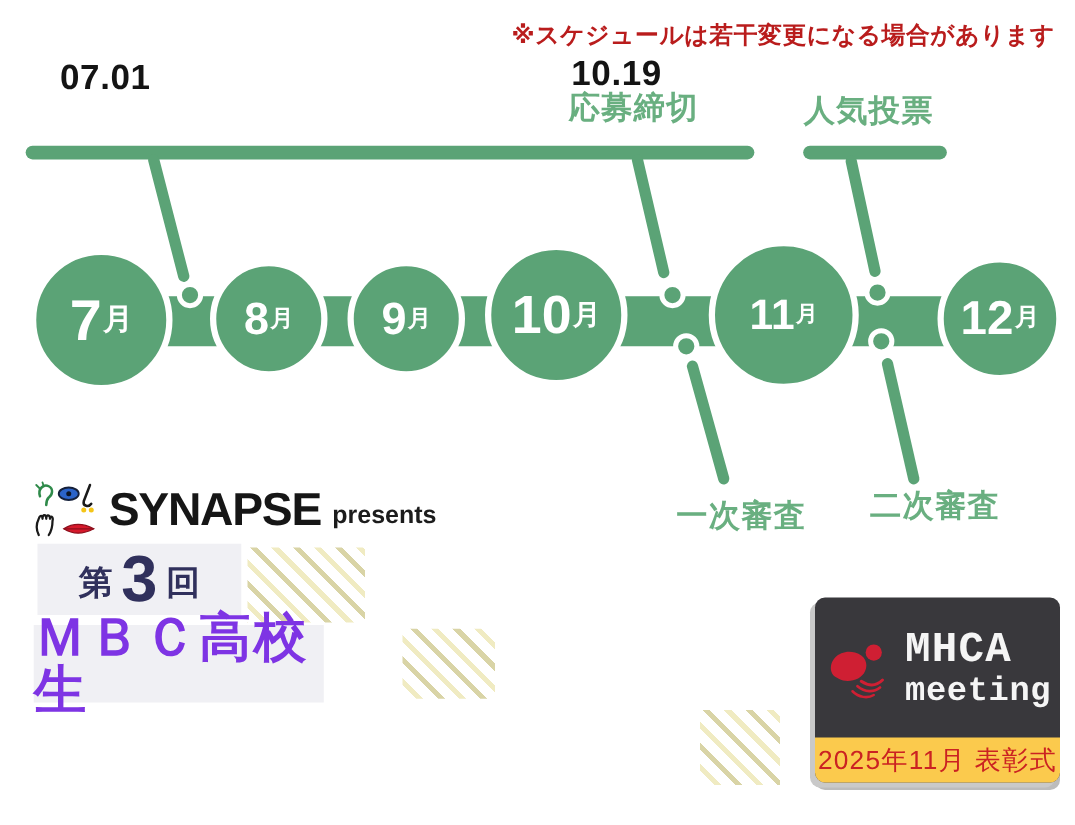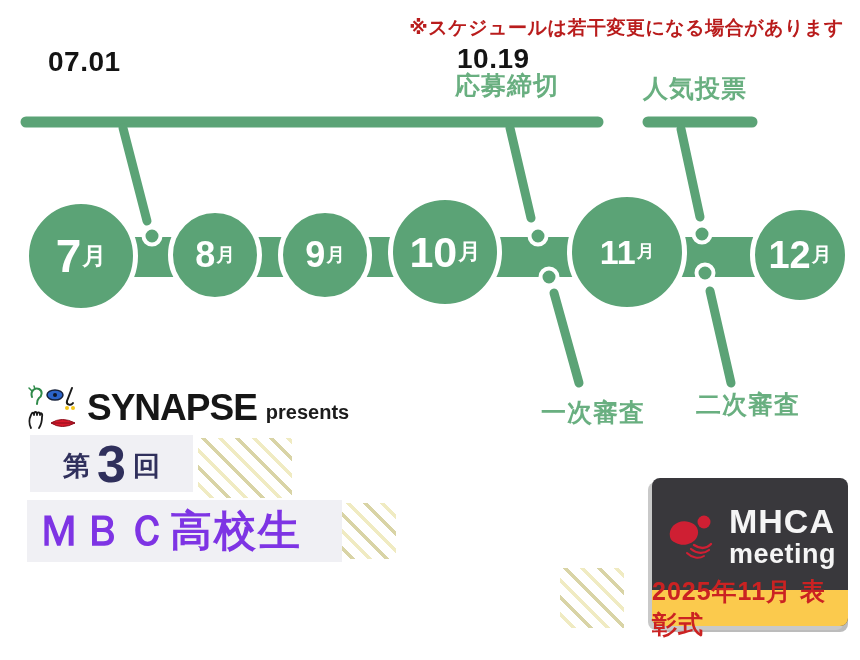--- a/index.html
+++ b/index.html
@@ -84,8 +84,8 @@
     font-weight:800; display:flex; align-items:center;
     line-height:1;
   }
-  .title-1 { left:27px; top:500px; width:315px; height:62px;
-             font-size:42px; letter-spacing:2px; padding-left:11px; }
+  .title-1 { left:27px; top:500px; width:232px; height:62px;
+             font-size:42px; letter-spacing:2px; }
   .title-2 { left:27px; top:563px; width:528px; height:65px;
              font-size:44px; letter-spacing:3px; padding-left:11px; }
 

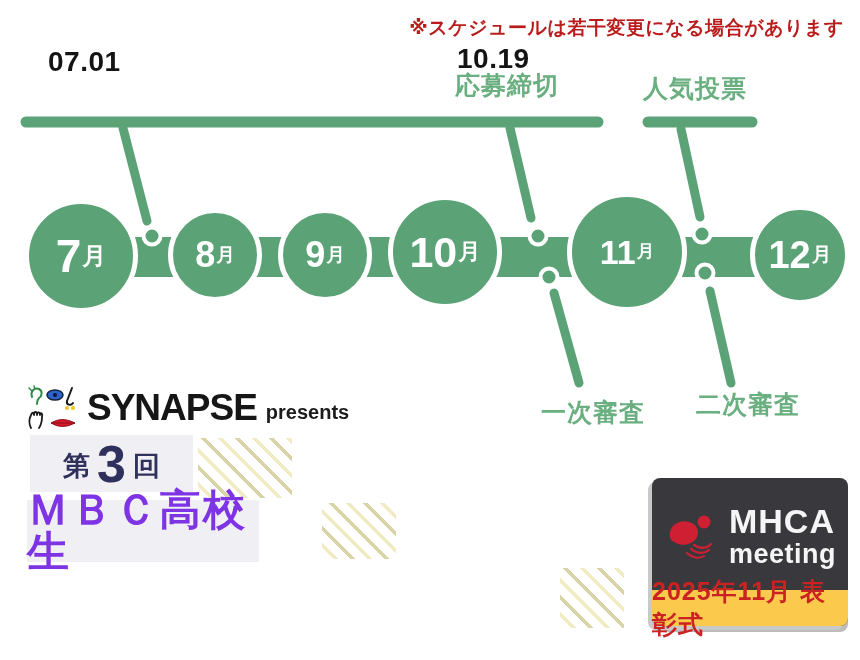--- a/index.html
+++ b/index.html
@@ -113,7 +113,7 @@
     gap:9px; padding-top:4px;
   }
   .mhca-mark { width:56px; height:54px; flex:0 0 auto; }
-  .mhca-texts { display:flex; flex-direction:column; align-items:flex-start; }
+  .mhca-texts { display:flex; flex-direction:column; align-items:flex-start;font-family:Liberation Mono, monospace; }
   .mhca-org {
     color:#f5f5f5; font-size:34px; font-weight:800; letter-spacing:1px; line-height:1;
   }

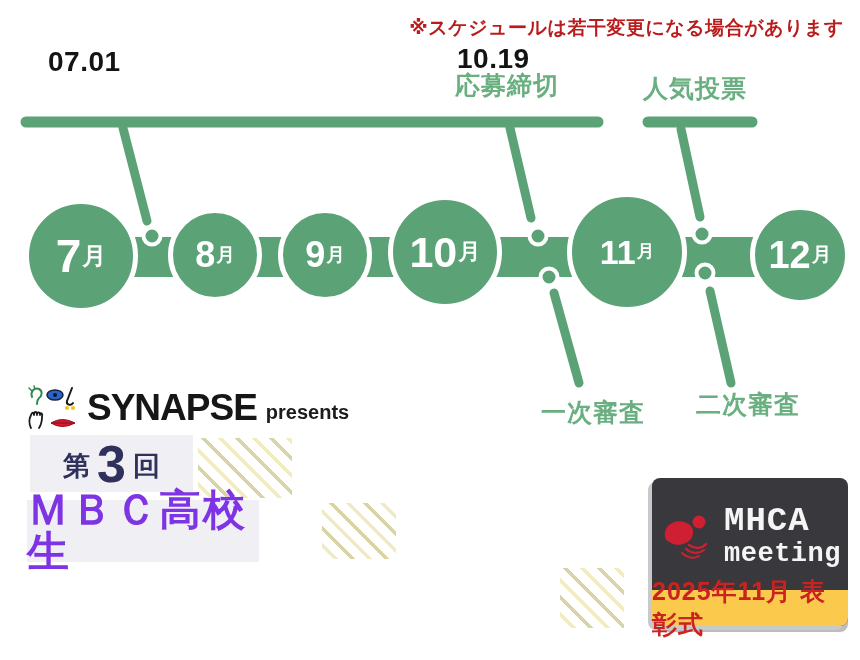--- a/index.html
+++ b/index.html
@@ -126,7 +126,7 @@
     background:#fbca4d; border-radius:0 0 8px 8px;
     display:flex; align-items:center; justify-content:center;
   }
-  .mhca-date { color:#cb2222; font-size:25px; font-weight:700; letter-spacing:1px; }
+  .mhca-date { color:#cb2222; font-size:21px; font-weight:400; letter-spacing:1px; }
 </style>
 </head>
 <body>

